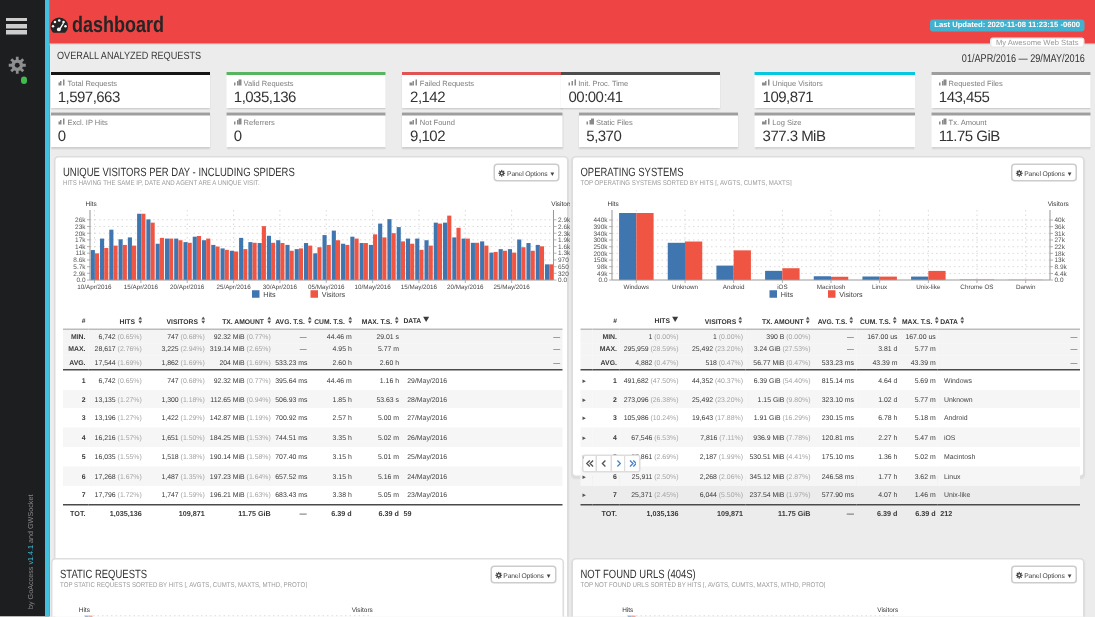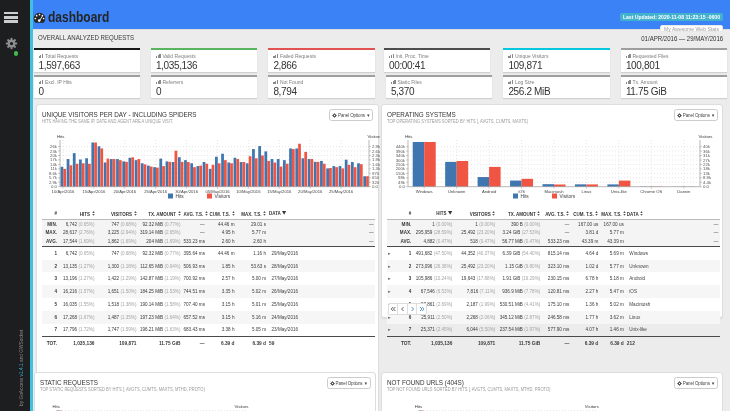--- a/index.html
+++ b/index.html
@@ -8,7 +8,7 @@
 .ham div{height:2.4px;background:#cdcdcd;margin-bottom:1.8px}
 .vtxt{position:absolute;left:19px;top:330px;width:8px;height:80px;color:#8a8a8a;font-size:4.8px;
  transform:rotate(-90deg) translateX(-76px);transform-origin:0 0;white-space:nowrap}
-.header{position:absolute;left:32.5px;top:0;width:697.5px;height:29.5px;background:#3b82f6;border-bottom:1px solid #ddd}
+.header{position:absolute;left:32.5px;top:0;width:697.5px;height:29.5px;background:#ef4444;border-bottom:1px solid #ddd}
 .logo{position:absolute;left:0.5px;top:8px;font-size:15px;font-weight:bold;color:#252525}
 .badge{position:absolute;right:7px;top:13px;height:8px;line-height:8px;background:#42b1ce;color:#fff;
  font-size:5.1px;font-weight:bold;border-radius:2px;padding:0 3px}

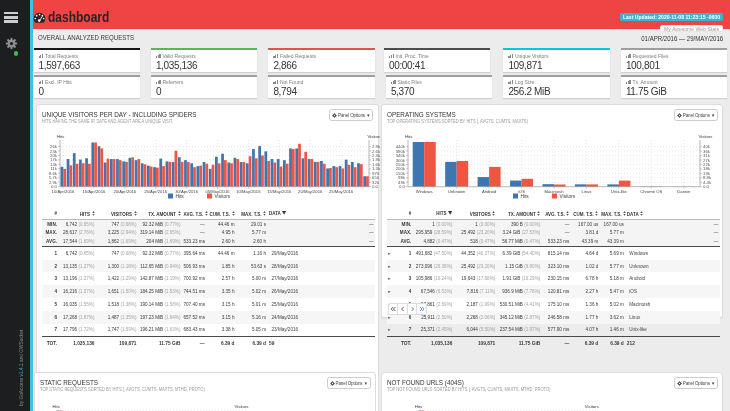--- a/index.html
+++ b/index.html
@@ -100,7 +100,7 @@
   </div>
 <div class="card" style="left:268.4px;top:48px;border-top-color:#e15252">
     <div class="clb"><span class="ci"><i></i><i></i><i></i></span>Failed Requests</div>
-    <div class="cv">2,866</div>
+    <div class="cv">2,142</div>
   </div>
 <div class="card" style="left:384px;top:48px;border-top-color:#4d4d4d">
     <div class="clb"><span class="ci"><i></i><i></i><i></i></span>Init. Proc. Time</div>

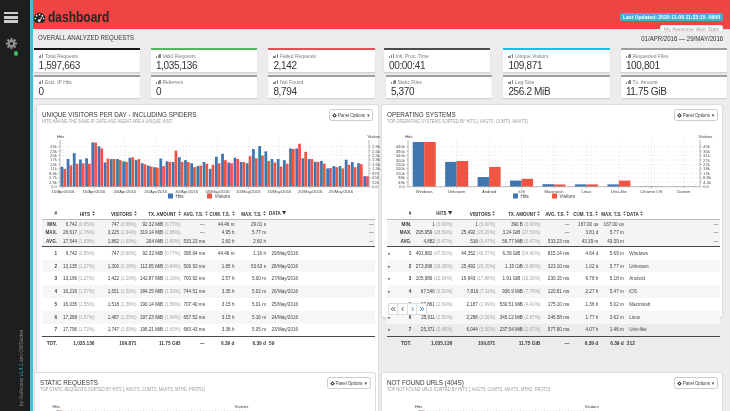--- a/index.html
+++ b/index.html
@@ -102,7 +102,7 @@
     <div class="clb"><span class="ci"><i></i><i></i><i></i></span>Failed Requests</div>
     <div class="cv">2,142</div>
   </div>
-<div class="card" style="left:384px;top:48px;border-top-color:#4d4d4d">
+<div class="card" style="left:374px;top:48px;border-top-color:#4d4d4d">
     <div class="clb"><span class="ci"><i></i><i></i><i></i></span>Init. Proc. Time</div>
     <div class="cv">00:00:41</div>
   </div>

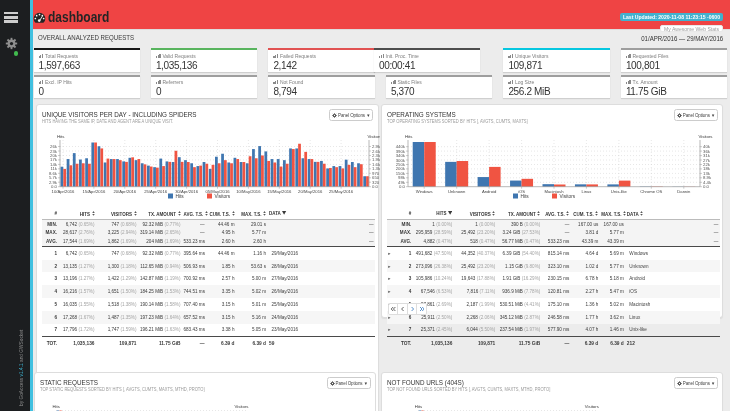--- a/index.html
+++ b/index.html
@@ -112,7 +112,7 @@
   </div>
 <div class="card" style="left:620.9px;top:48px;border-top-color:#9e9e9e">
     <div class="clb"><span class="ci"><i></i><i></i><i></i></span>Requested Files</div>
-    <div class="cv">100,801</div>
+    <div class="cv">143,455</div>
   </div>
 <div class="card" style="left:33.5px;top:74.5px;border-top-color:#9e9e9e">
     <div class="clb"><span class="ci"><i></i><i></i><i></i></span>Excl. IP Hits</div>

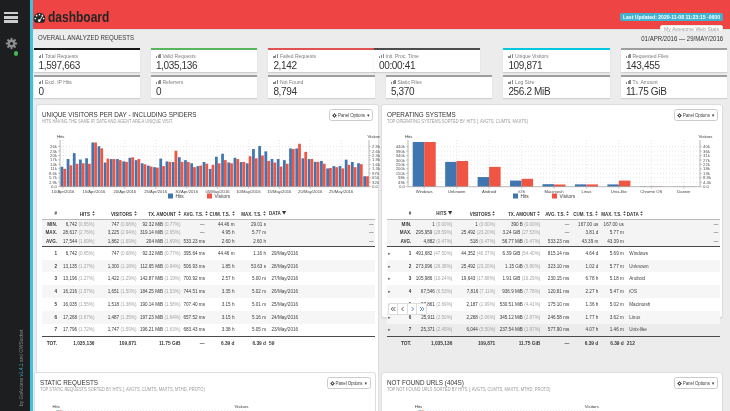--- a/index.html
+++ b/index.html
@@ -124,7 +124,7 @@
   </div>
 <div class="card" style="left:268.4px;top:74.5px;border-top-color:#9e9e9e">
     <div class="clb"><span class="ci"><i></i><i></i><i></i></span>Not Found</div>
-    <div class="cv">8,794</div>
+    <div class="cv">9,102</div>
   </div>
 <div class="card" style="left:385.9px;top:74.5px;border-top-color:#9e9e9e">
     <div class="clb"><span class="ci"><i></i><i></i><i></i></span>Static Files</div>

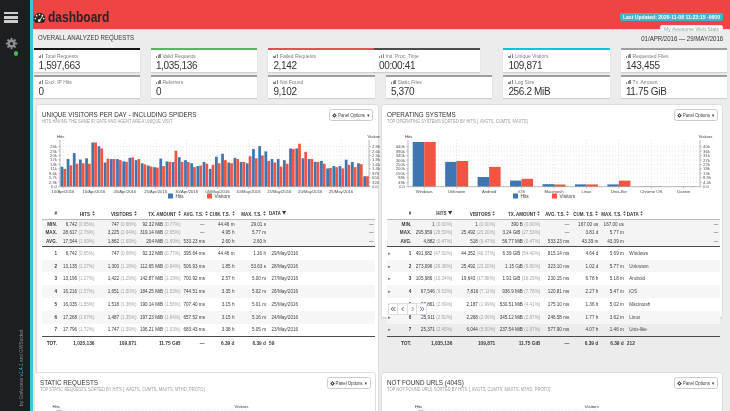--- a/index.html
+++ b/index.html
@@ -132,7 +132,7 @@
   </div>
 <div class="card" style="left:503.4px;top:74.5px;border-top-color:#9e9e9e">
     <div class="clb"><span class="ci"><i></i><i></i><i></i></span>Log Size</div>
-    <div class="cv">256.2 MiB</div>
+    <div class="cv">377.3 MiB</div>
   </div>
 <div class="card" style="left:620.9px;top:74.5px;border-top-color:#9e9e9e">
     <div class="clb"><span class="ci"><i></i><i></i><i></i></span>Tx. Amount</div>

